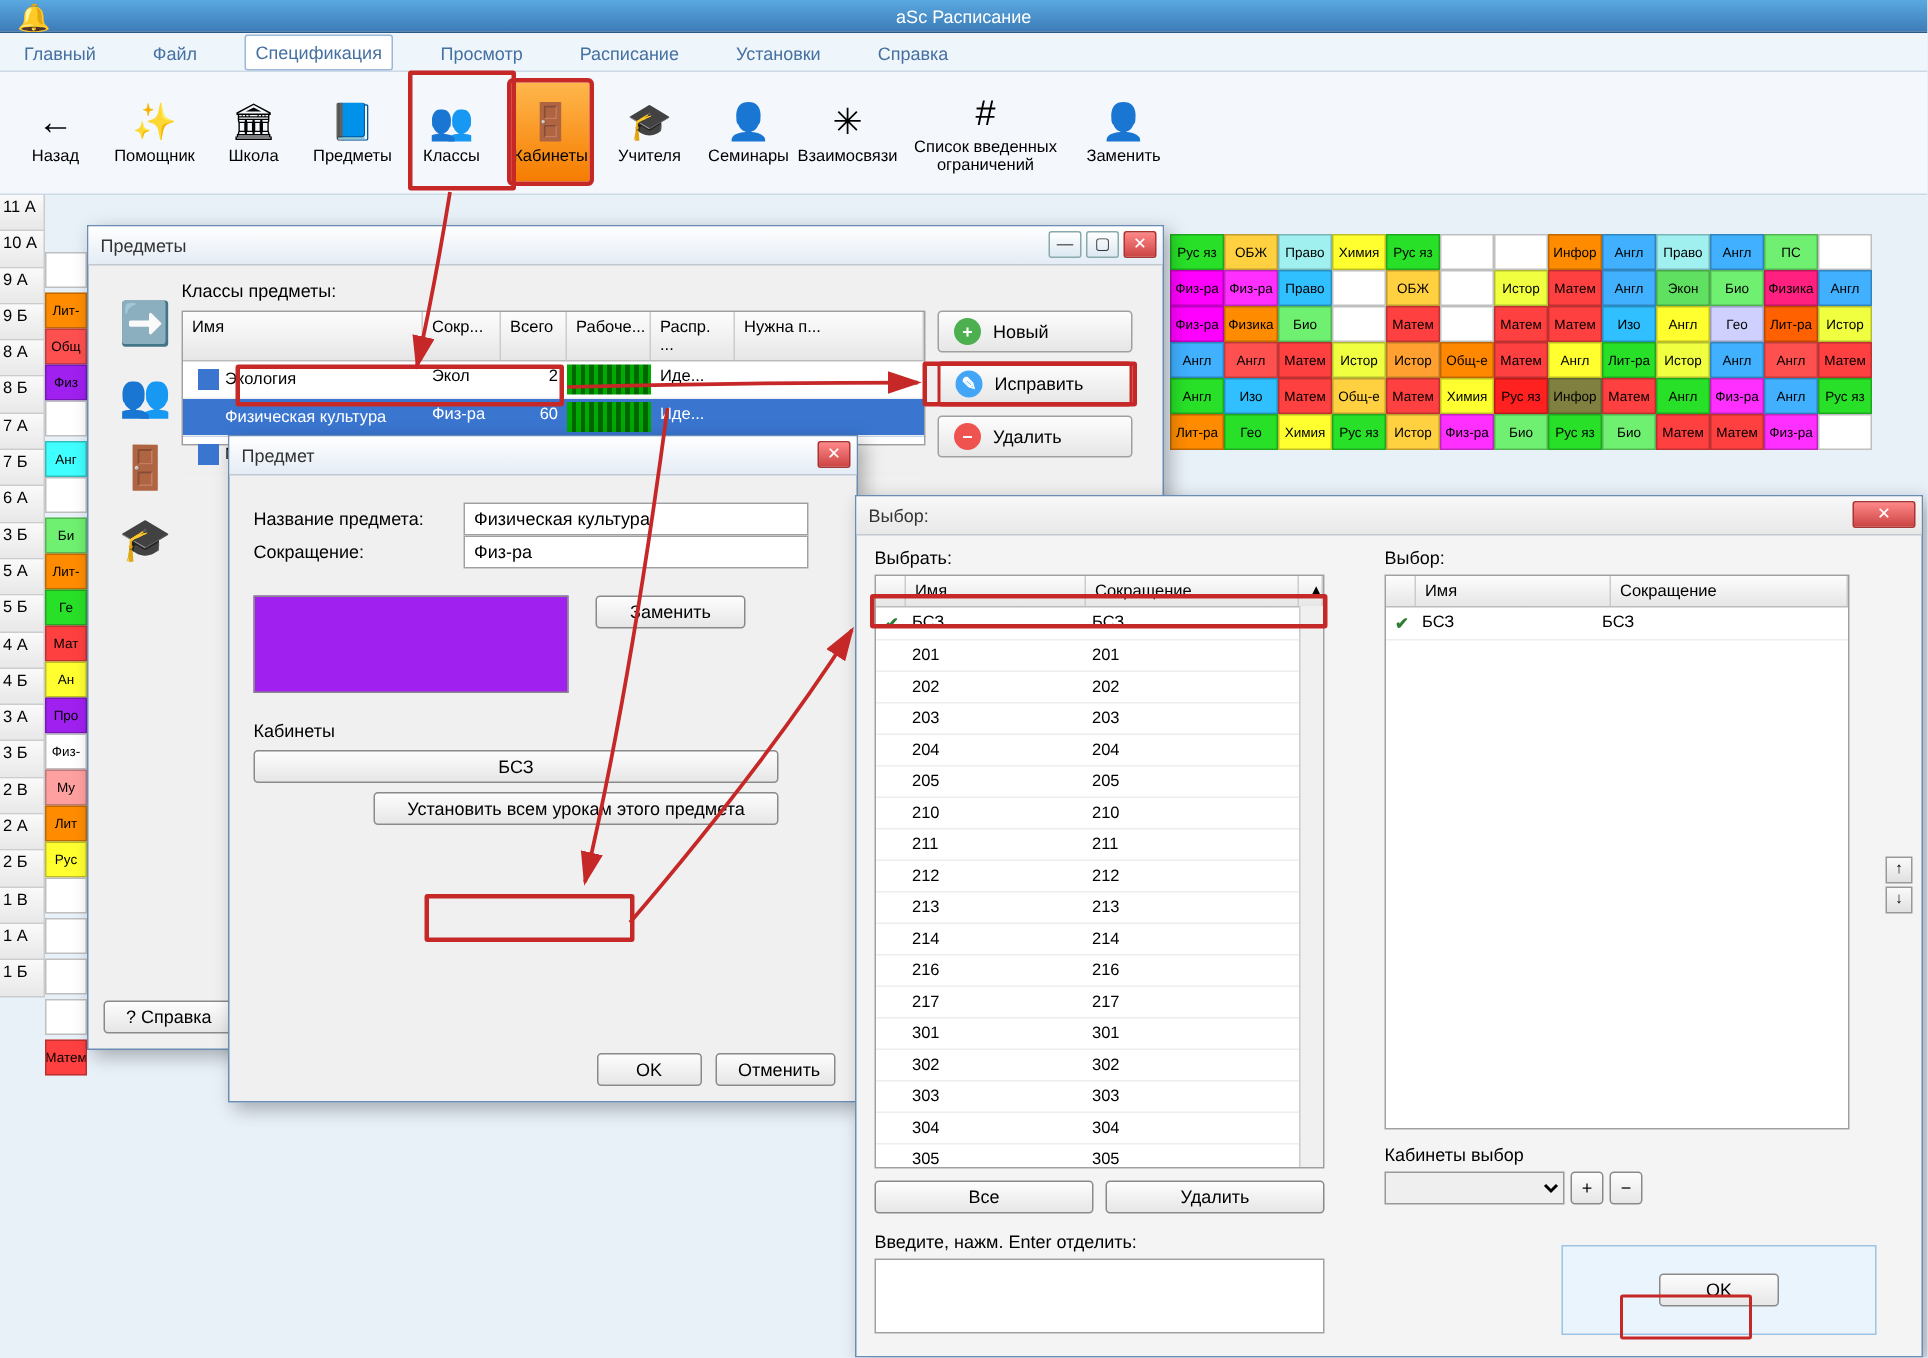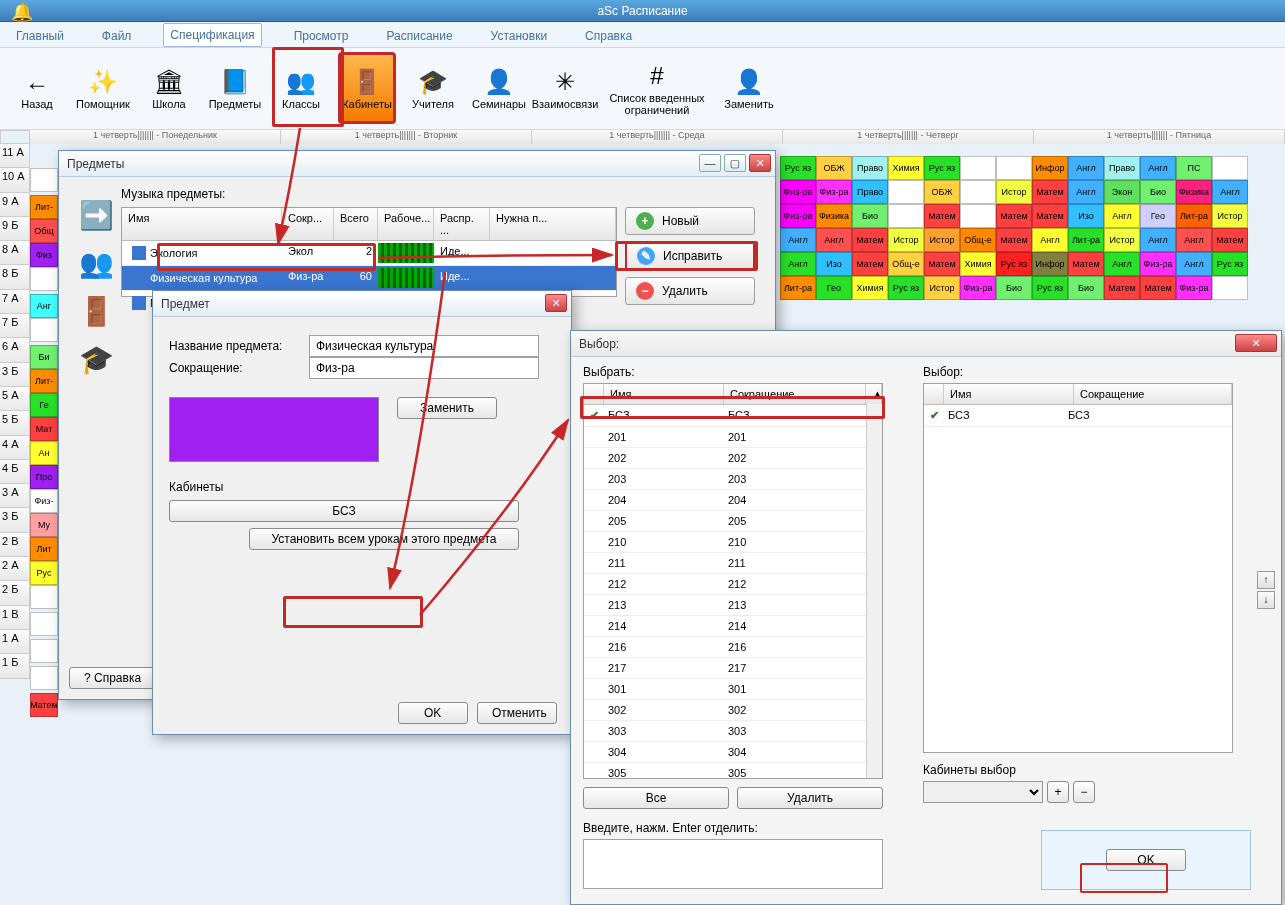--- a/index.html
+++ b/index.html
@@ -112,16 +112,6 @@
 
 <div class="grid-area">
   <div style="display:flex">
-    <div style="width:30px;height:14px;border:1px solid #ccc"></div>
-    <div style="flex:1;display:flex" id="dayhead">
-        <div class="day-col">1 четверть||||||| - Понедельник</div>
-        <div class="day-col">1 четверть||||||| - Вторник</div>
-        <div class="day-col">1 четверть||||||| - Среда</div>
-        <div class="day-col">1 четверть||||||| - Четверг</div>
-        <div class="day-col">1 четверть||||||| - Пятница</div>
-      </div>
-  </div>
-  <div style="display:flex">
     <div id="rowlabels" class="row-labels">
         <div class="row-label">11 А</div>
         <div class="row-label">10 А</div>

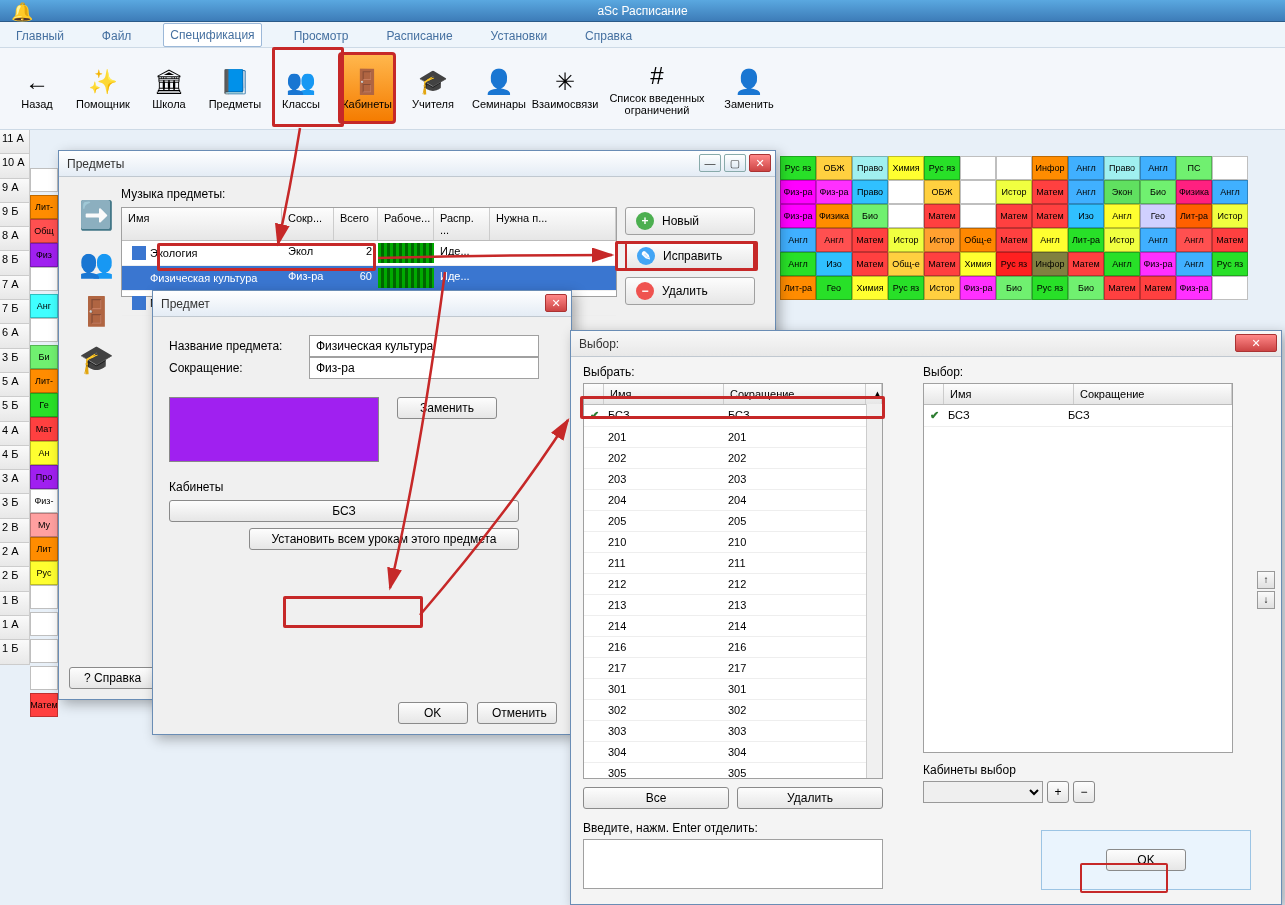--- a/index.html
+++ b/index.html
@@ -252,7 +252,7 @@
       <div class="sidebar-ic">🎓</div>
     </div>
     <div style="flex:1">
-      <div style="margin-bottom:6px">Музыка предметы:</div>
+      <div style="margin-bottom:6px">Классы предметы:</div>
       <div class="list" style="height:90px">
         <div class="list-head">
           <div style="width:160px">Имя</div>

